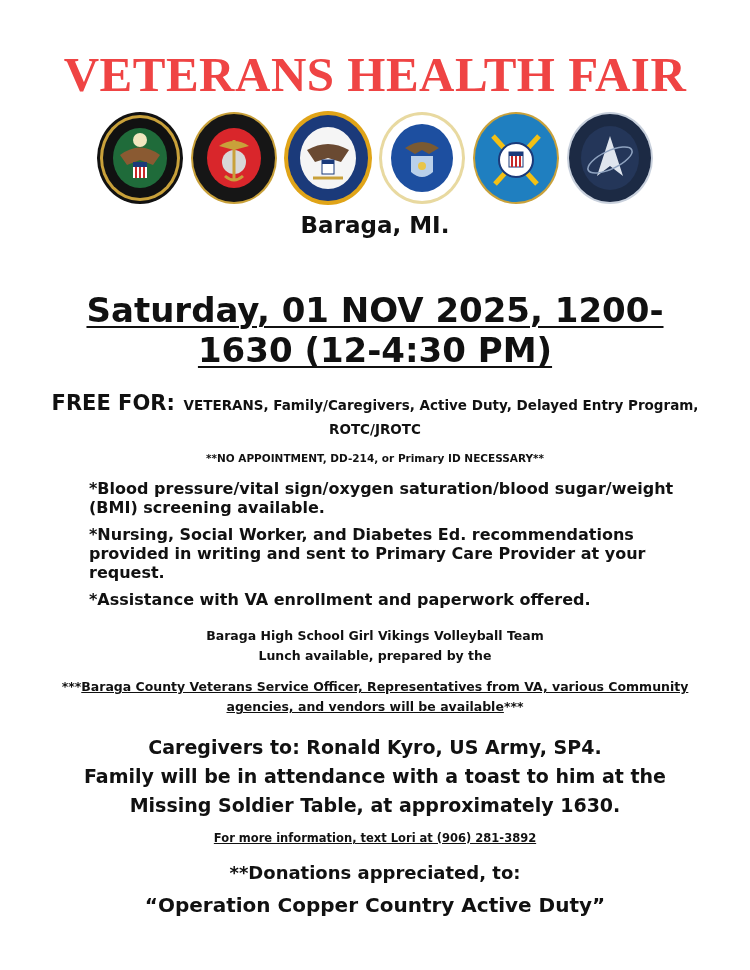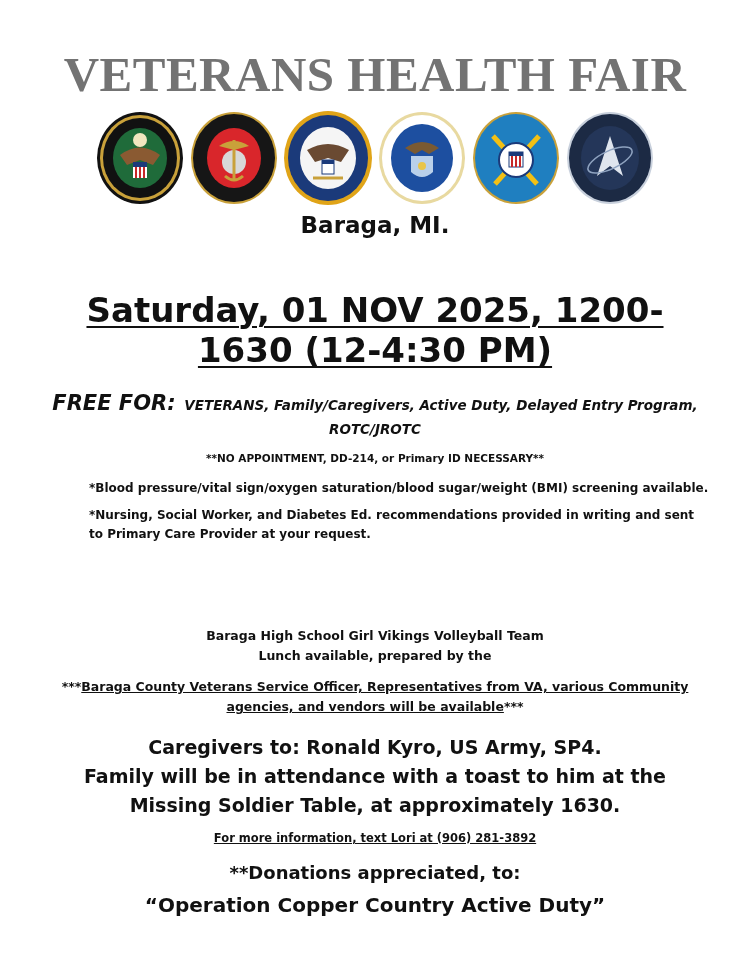--- a/index.html
+++ b/index.html
@@ -8,7 +8,7 @@
   .title {
     position: absolute; left: 0; width: 750px; top: 46px; text-align: center;
     font-family: "Liberation Serif", "DejaVu Serif", serif; font-weight: bold;
-    font-size: 49px; letter-spacing: 0.5px; color: #737373; line-height: 58px;
+    font-size: 49px; letter-spacing: 0.5px; color: #ef4444; line-height: 58px;
   }
   .seals { position: absolute; top: 110px; left: 95px; width: 560px; height: 96px; display: flex; justify-content: space-between; align-items: center; }
   .seal { width: 90px; height: 96px; position: relative; }

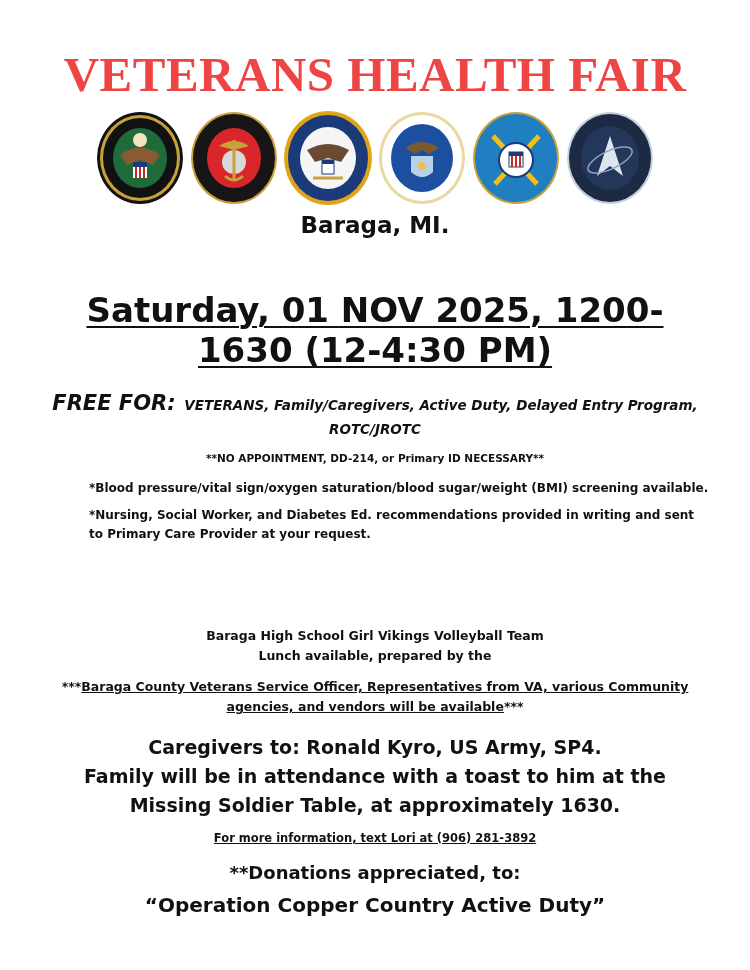--- a/index.html
+++ b/index.html
@@ -16,7 +16,7 @@
   .center { position: absolute; left: 0; width: 750px; text-align: center; }
   .venue { top: 207px; font-size: 23px; line-height: 36px; }
   .date { top: 290px; font-size: 34px; line-height: 40px; text-decoration: underline; text-decoration-thickness: 2px; text-underline-offset: 4px; }
-  .free { top: 391px; font-size: 13.5px; line-height: 24px; padding: 0 40px; box-sizing: border-box; font-style: italic; }
+  .free { top: 391px; font-size: 13.5px; line-height: 24px; padding: 0 40px; box-sizing: border-box; }
   .free .lead { font-size: 21px; margin-right: 4px; }
   .noappt { top: 452px; font-size: 10.5px; }
   .bullets { position: absolute; left: 89px; top: 479px; width: 620px; font-size: 12px; line-height: 19px; }

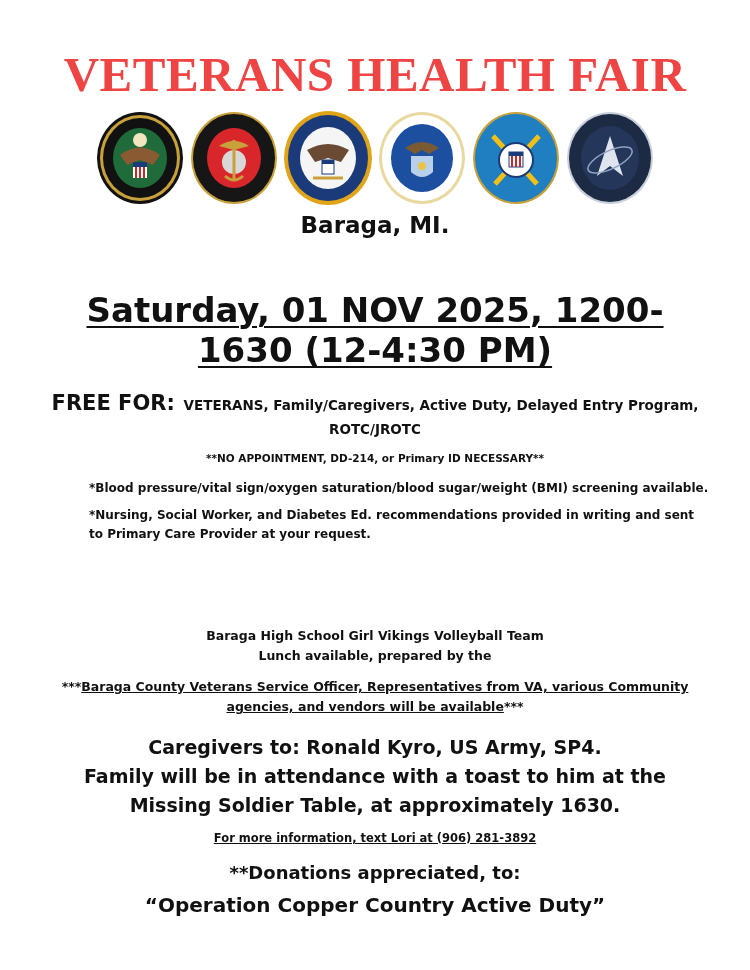--- a/index.html
+++ b/index.html
@@ -19,7 +19,7 @@
   .free { top: 391px; font-size: 13.5px; line-height: 24px; padding: 0 40px; box-sizing: border-box; }
   .free .lead { font-size: 21px; margin-right: 4px; }
   .noappt { top: 452px; font-size: 10.5px; }
-  .bullets { position: absolute; left: 89px; top: 479px; width: 620px; font-size: 12px; line-height: 19px; }
+  .bullets { position: absolute; left: 89px; top: 479px; width: 620px; font-size: 16px; line-height: 19px; }
   .bullets p { margin: 0 0 8px 0; }
   .lunch { top: 626px; font-size: 12.5px; line-height: 20px; }
   .agencies { top: 677px; font-size: 12.5px; line-height: 20px; padding: 0 38px; box-sizing: border-box; }

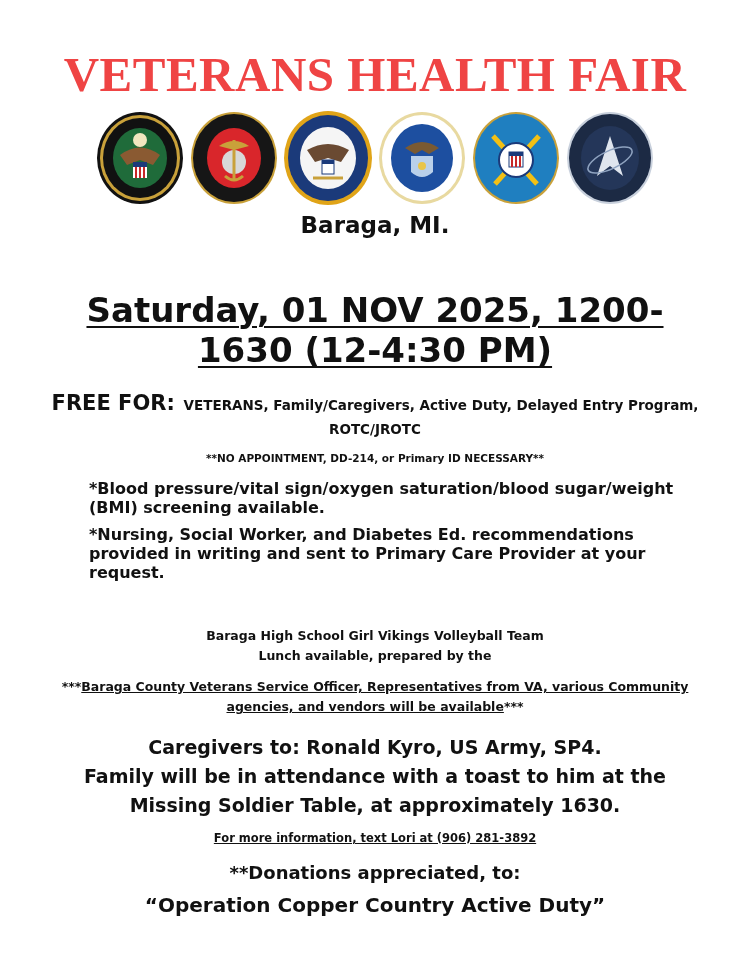--- a/index.html
+++ b/index.html
@@ -122,6 +122,7 @@
 <div class="bullets sans">
   <p>*Blood pressure/vital sign/oxygen saturation/blood sugar/weight (BMI) screening available.</p>
   <p>*Nursing, Social Worker, and Diabetes Ed. recommendations provided in writing and sent to Primary Care Provider at your request.</p>
+  <p>*Assistance with VA enrollment and paperwork offered.</p>
 </div>
 
 <div class="center sans lunch">

